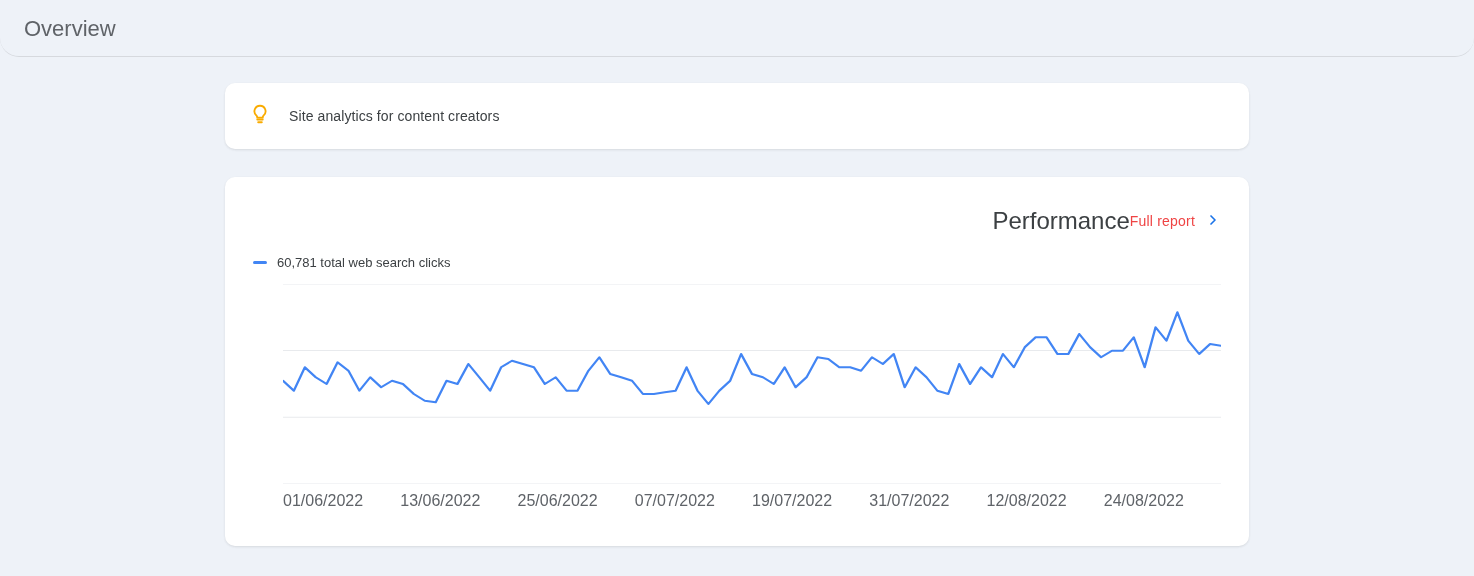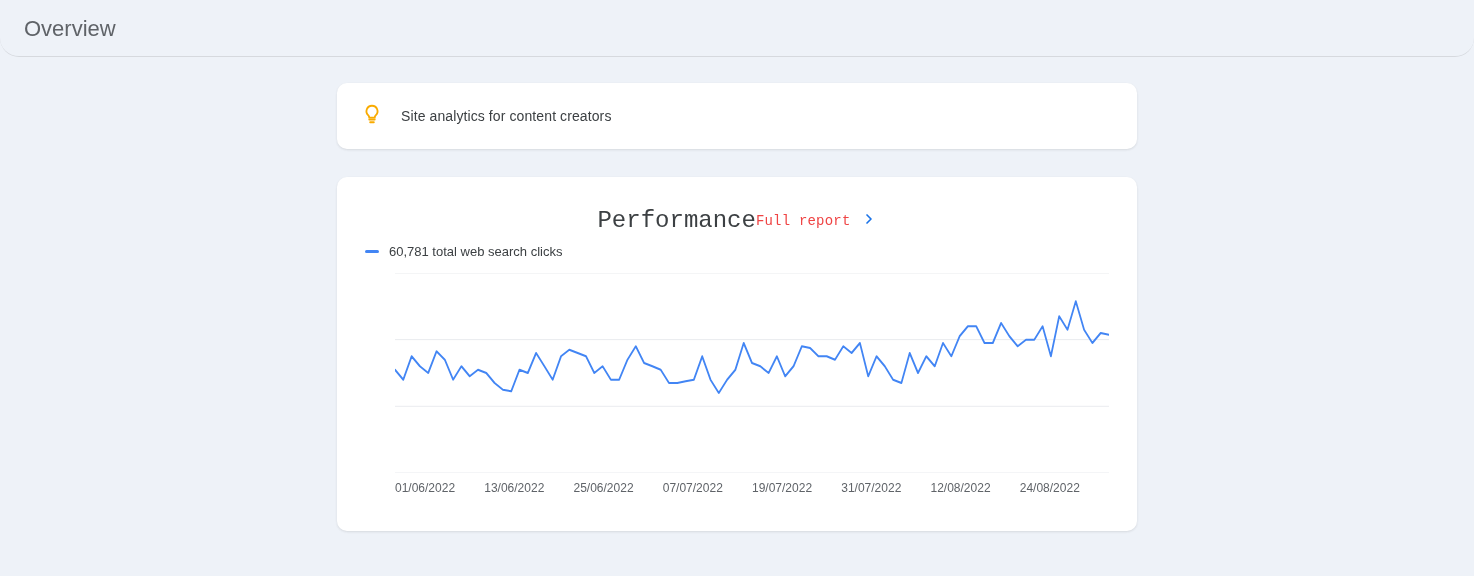--- a/index.html
+++ b/index.html
@@ -23,7 +23,7 @@
     justify-content: center;
   }
   .content-col {
-    width: 800px;
+    width: 1024px;
   }
   .card {
     background: #fff;

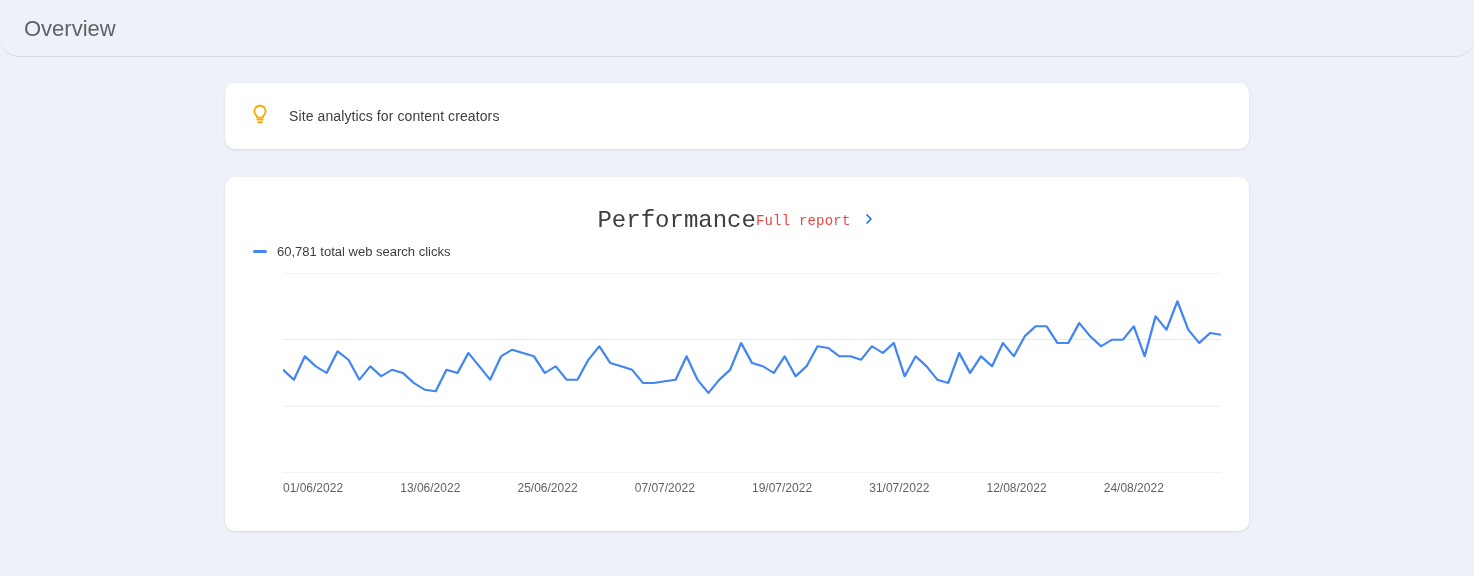--- a/index.html
+++ b/index.html
@@ -62,9 +62,8 @@
   .perf-header {
     display: flex;
     align-items: center;
-    justify-content: center;
-    margin-bottom: 10px;
-    font-family: Liberation Mono, monospace;
+    justify-content: flex-end;
+    margin-bottom: 20px;
   }
   .perf-title {
     font-size: 24px;

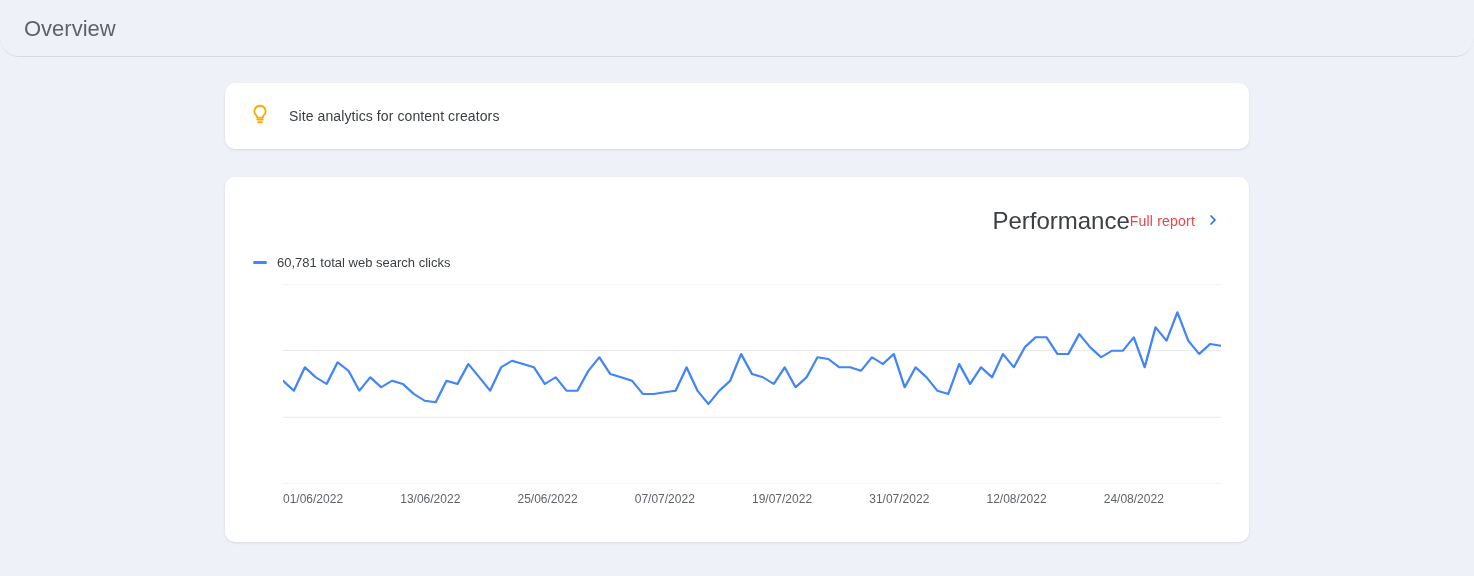--- a/index.html
+++ b/index.html
@@ -121,7 +121,7 @@
   .x-labels {
     display: flex;
     margin-left: 30px;
-    font-size: 12px;
+    font-size: 16px;
     color: #5f6368;
   }
   .x-label {

